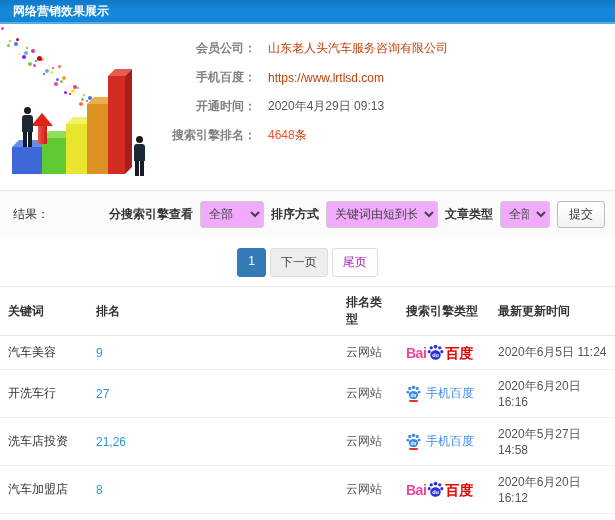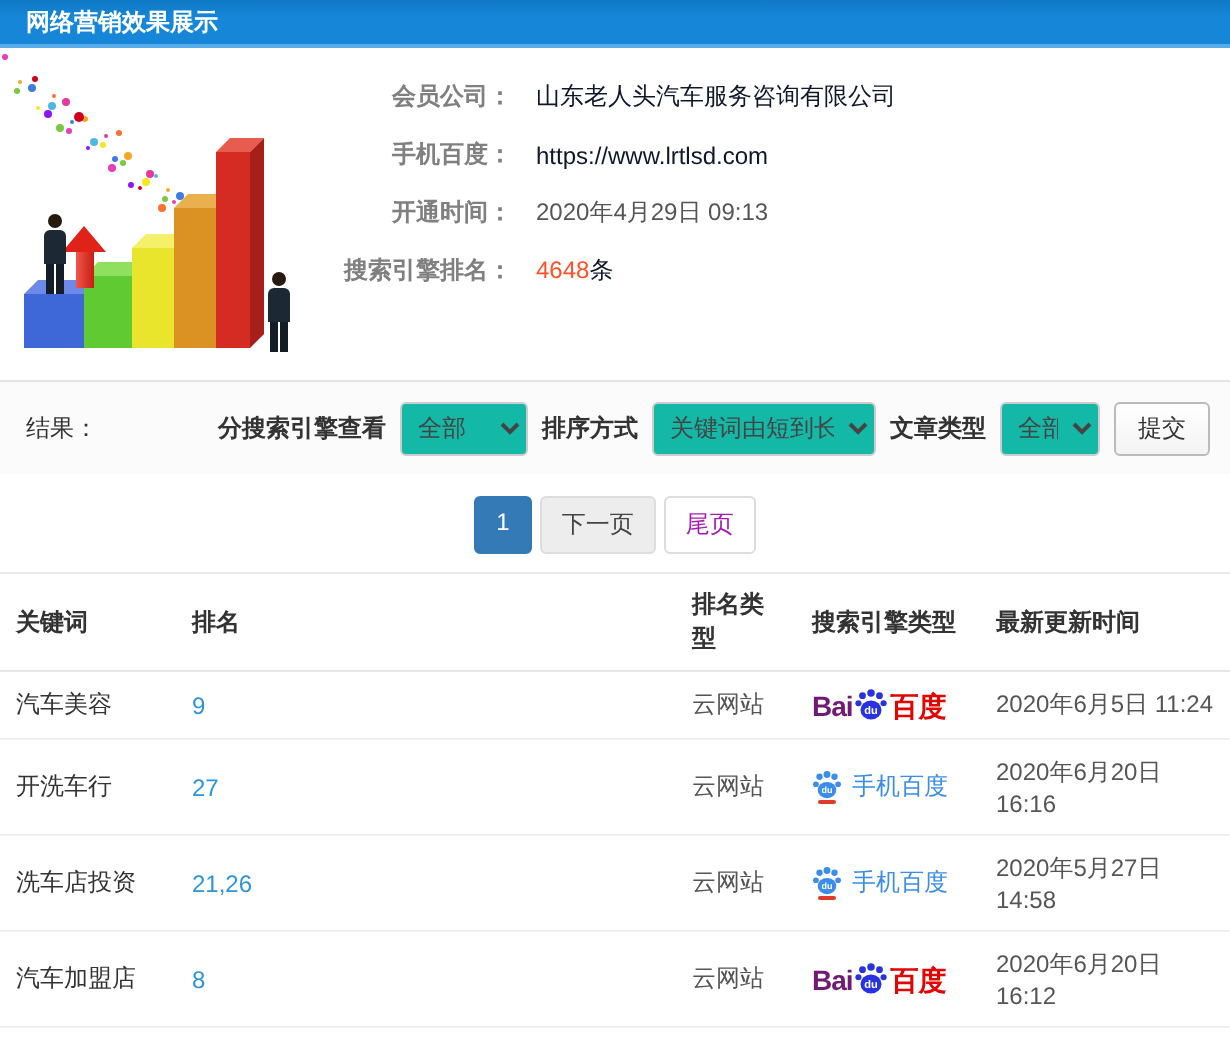--- a/index.html
+++ b/index.html
@@ -33,7 +33,7 @@
   .info-row { display:flex; align-items:center; padding:6px 0; }
   .info-label { width:96px; text-align:right; color:#808080; font-weight:bold; }
   .info-value { margin-left:12px; color:#555; }
-  .link { color:#0f172a; text-decoration:none; cursor:pointer; }
+  .link { color:#c2410c; text-decoration:none; cursor:pointer; }
   .hl-num { color:#ff5026;margin-top:27px; }
 
   

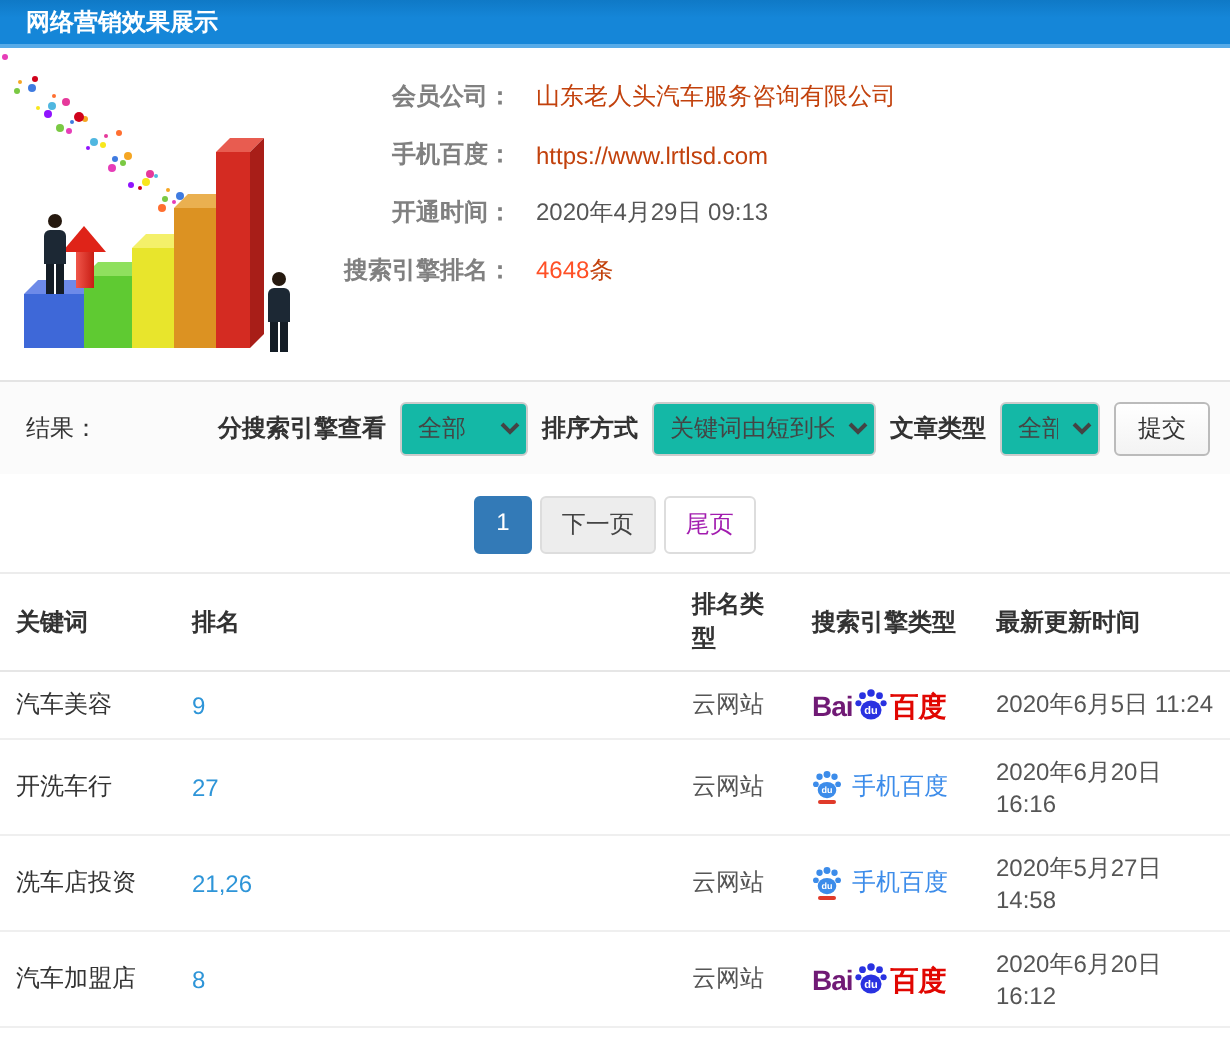--- a/index.html
+++ b/index.html
@@ -42,7 +42,7 @@
   .filterbar .result-label { font-weight:normal; color:#333; }
   .filter-group { margin-left:auto; display:flex; align-items:center; gap:7px; }
   .filter-group label { font-weight:bold; color:#333; }
-  select { height:27px; border:1px solid #ccc; border-radius:3px; background:#14b8a6;
+  select { height:27px; border:1px solid #ccc; border-radius:3px; background:#f0abfc;
     color:#444; font-size:12px; font-family:inherit; padding:0 4px; }
   .sel-engine { width:64px; } .sel-sort { width:112px; } .sel-article { width:50px; }
   .btn-submit { height:27px; padding:0 11px; border:1px solid #bbb; border-radius:3px;

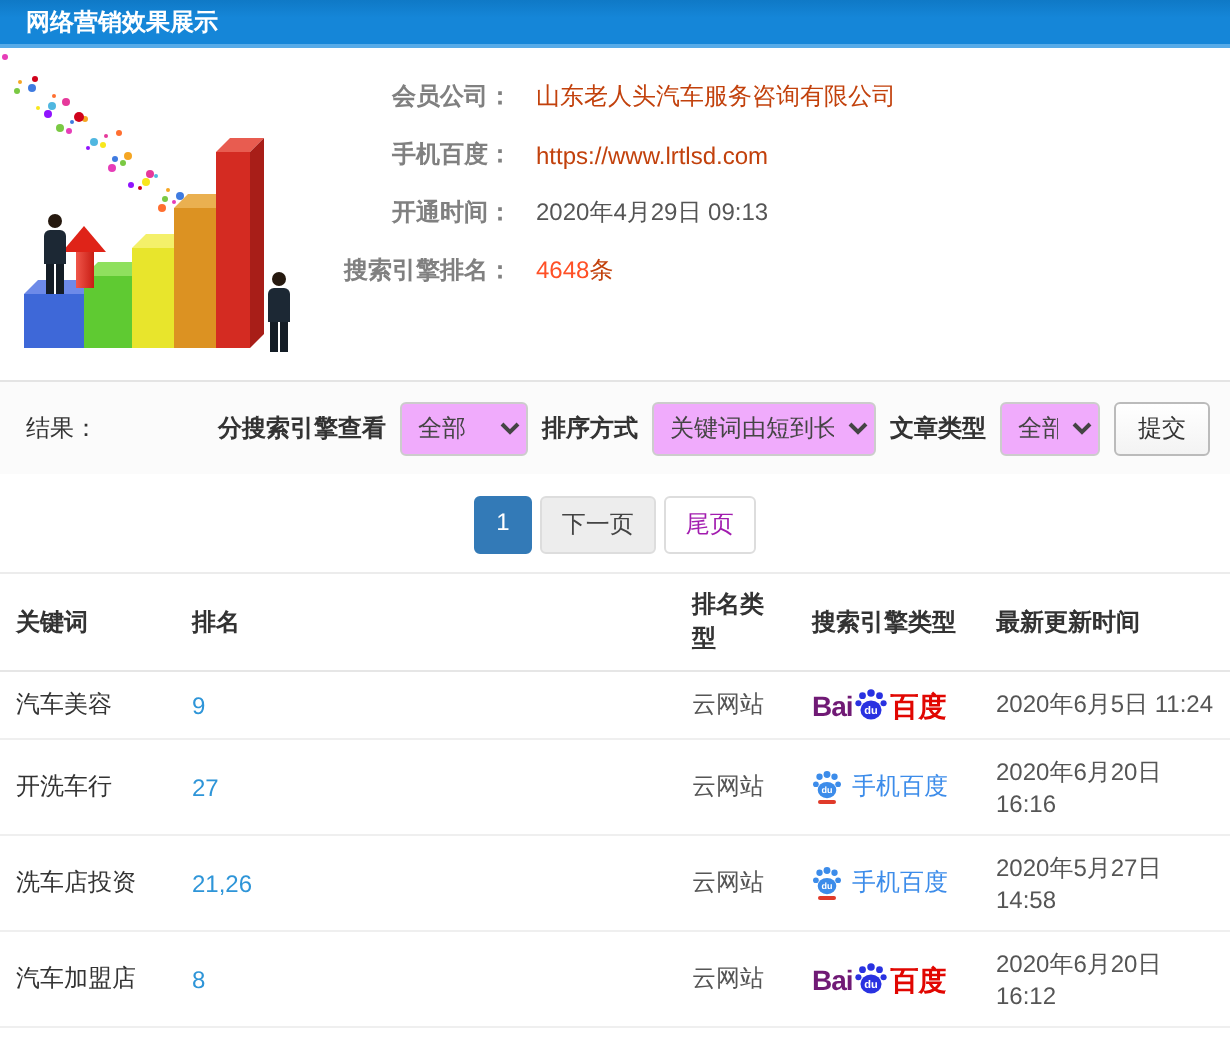--- a/index.html
+++ b/index.html
@@ -67,7 +67,7 @@
 
   
   .bd-logo { display:inline-flex; align-items:center; font-weight:bold; font-size:14px; line-height:1; }
-  .bd-bai { color:#701a75; letter-spacing:-0.5px; }
+  .bd-bai { color:#ec4899; letter-spacing:-0.5px; }
   .bd-cn { color:#e10601; }
   .paw { display:inline-block; margin:0 1px; }
   .mb-logo { display:inline-flex; align-items:center; gap:5px; color:#3c8cea; }

